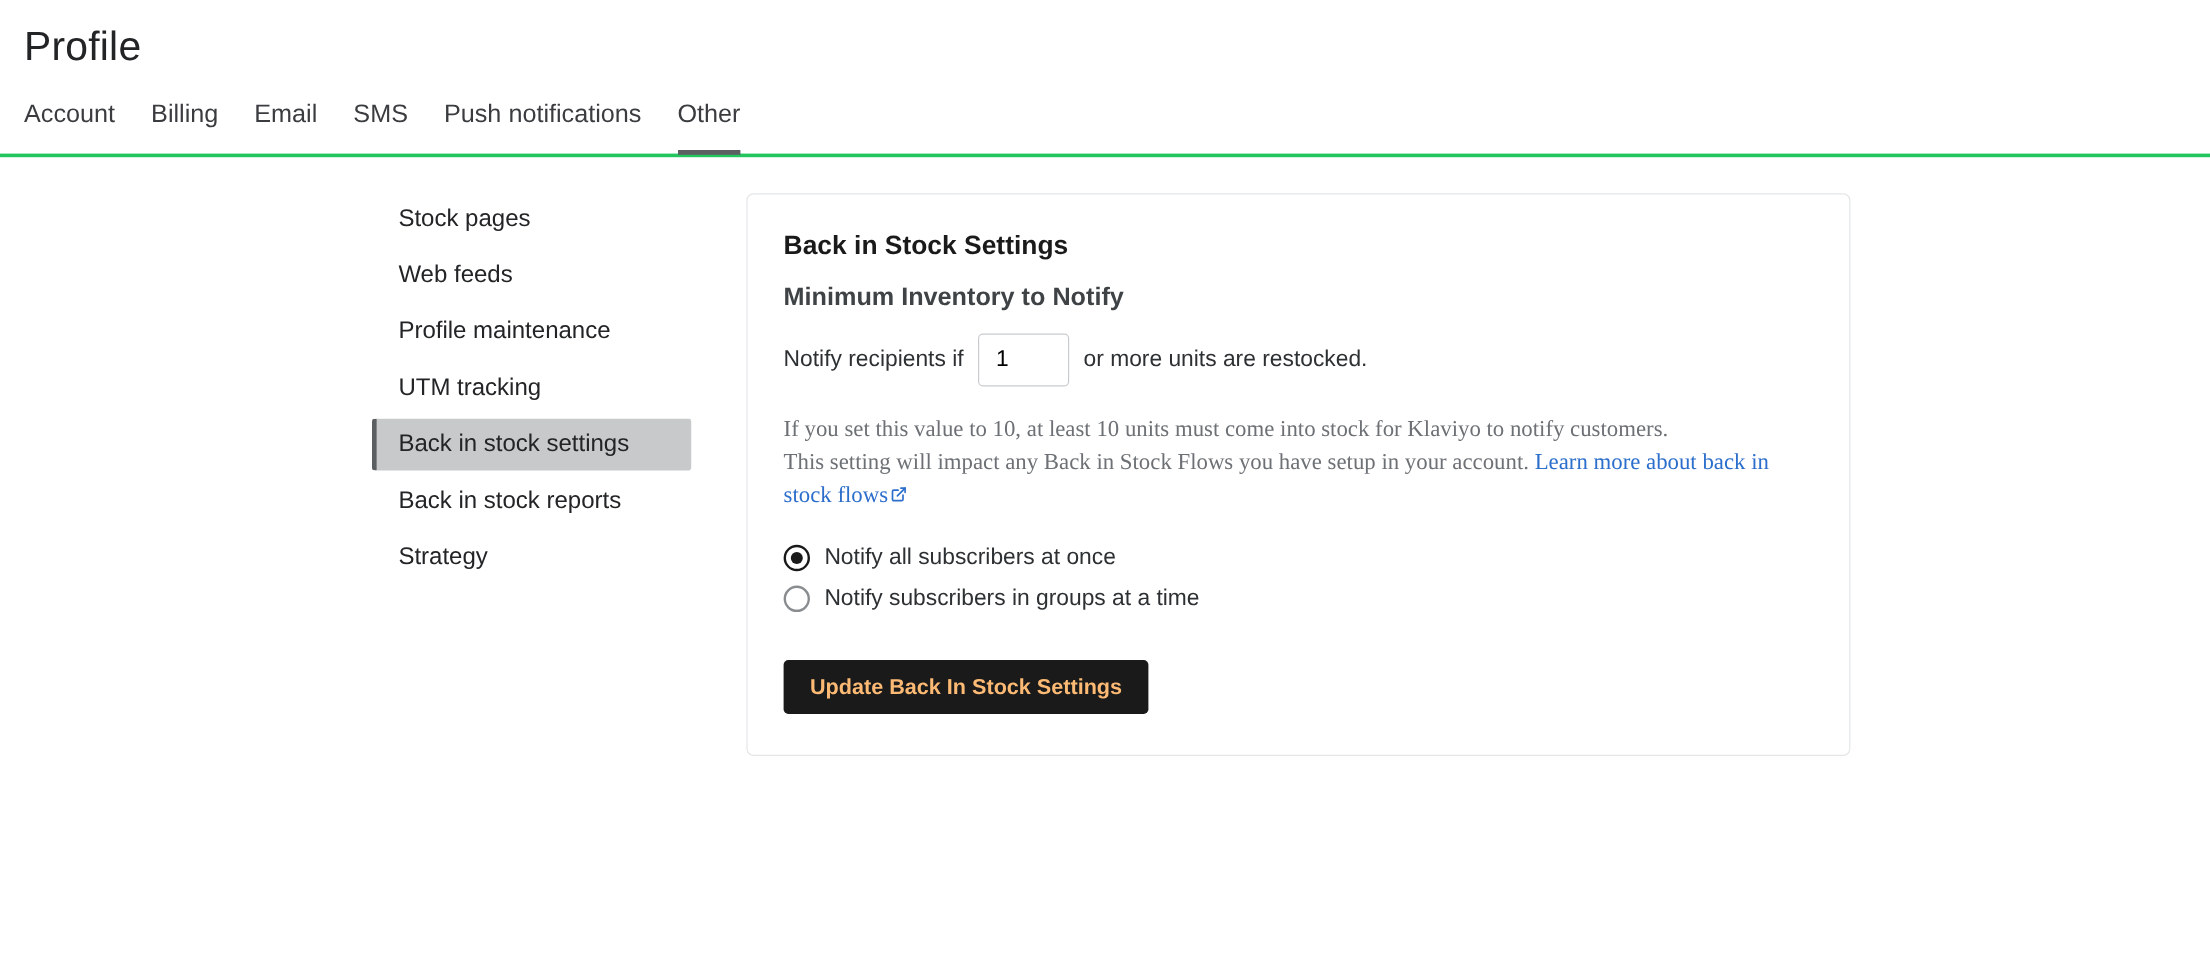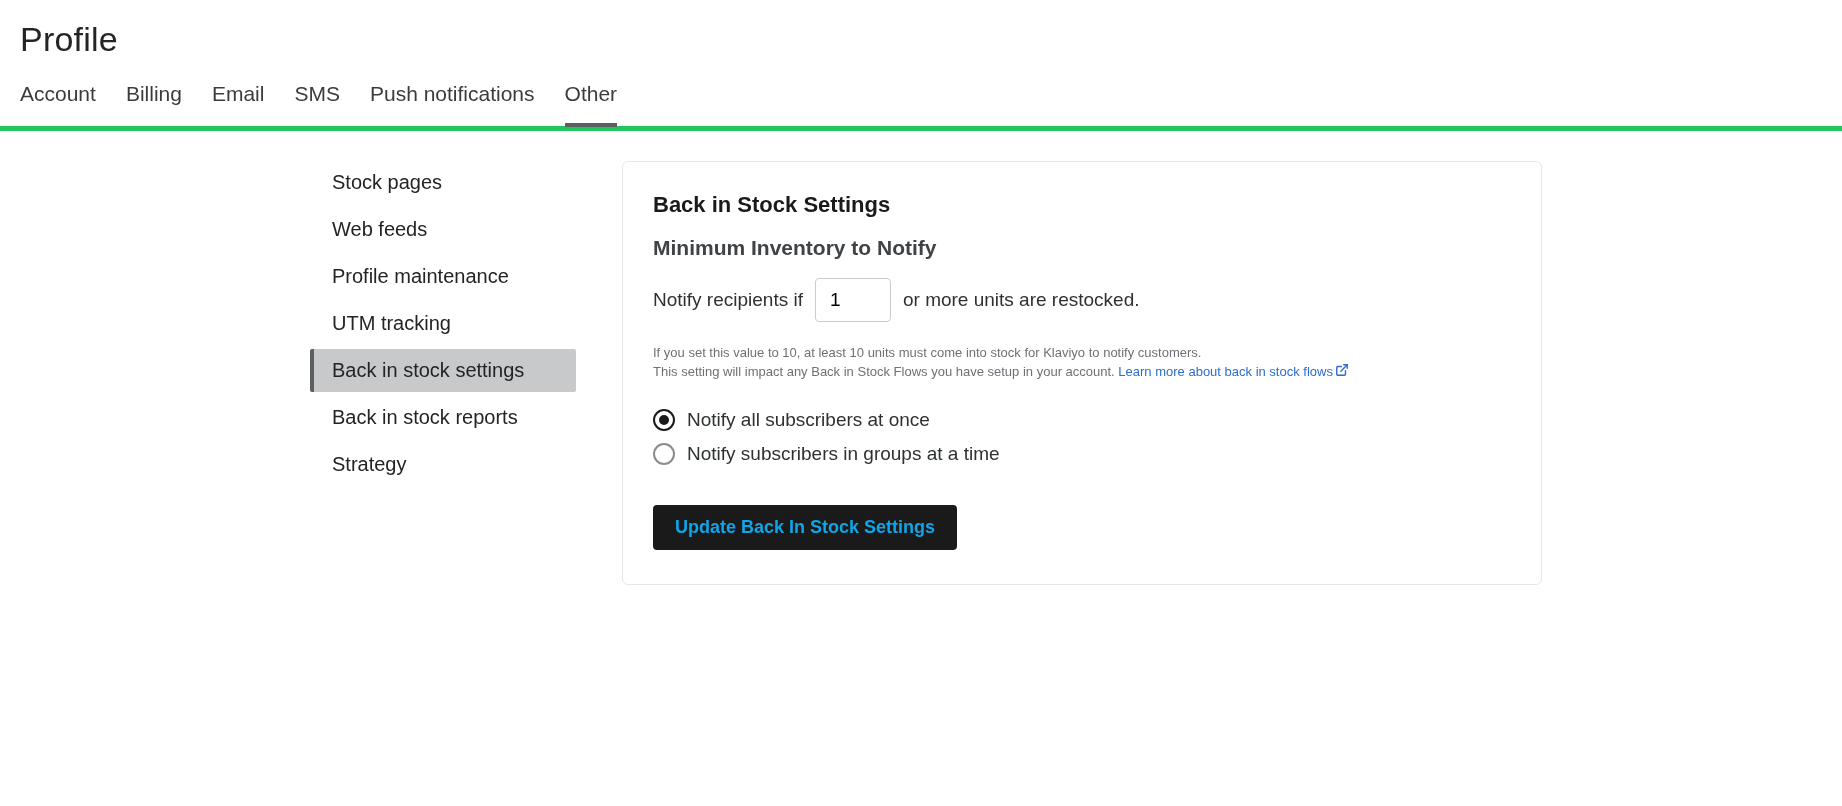--- a/index.html
+++ b/index.html
@@ -16,7 +16,7 @@
     display:flex;
     gap:30px;
     padding:0 20px;
-    border-bottom:5px solid #22c55e;
+    border-bottom:3px solid #22c55e;
     height:56px;
     align-items:flex-end;
   }

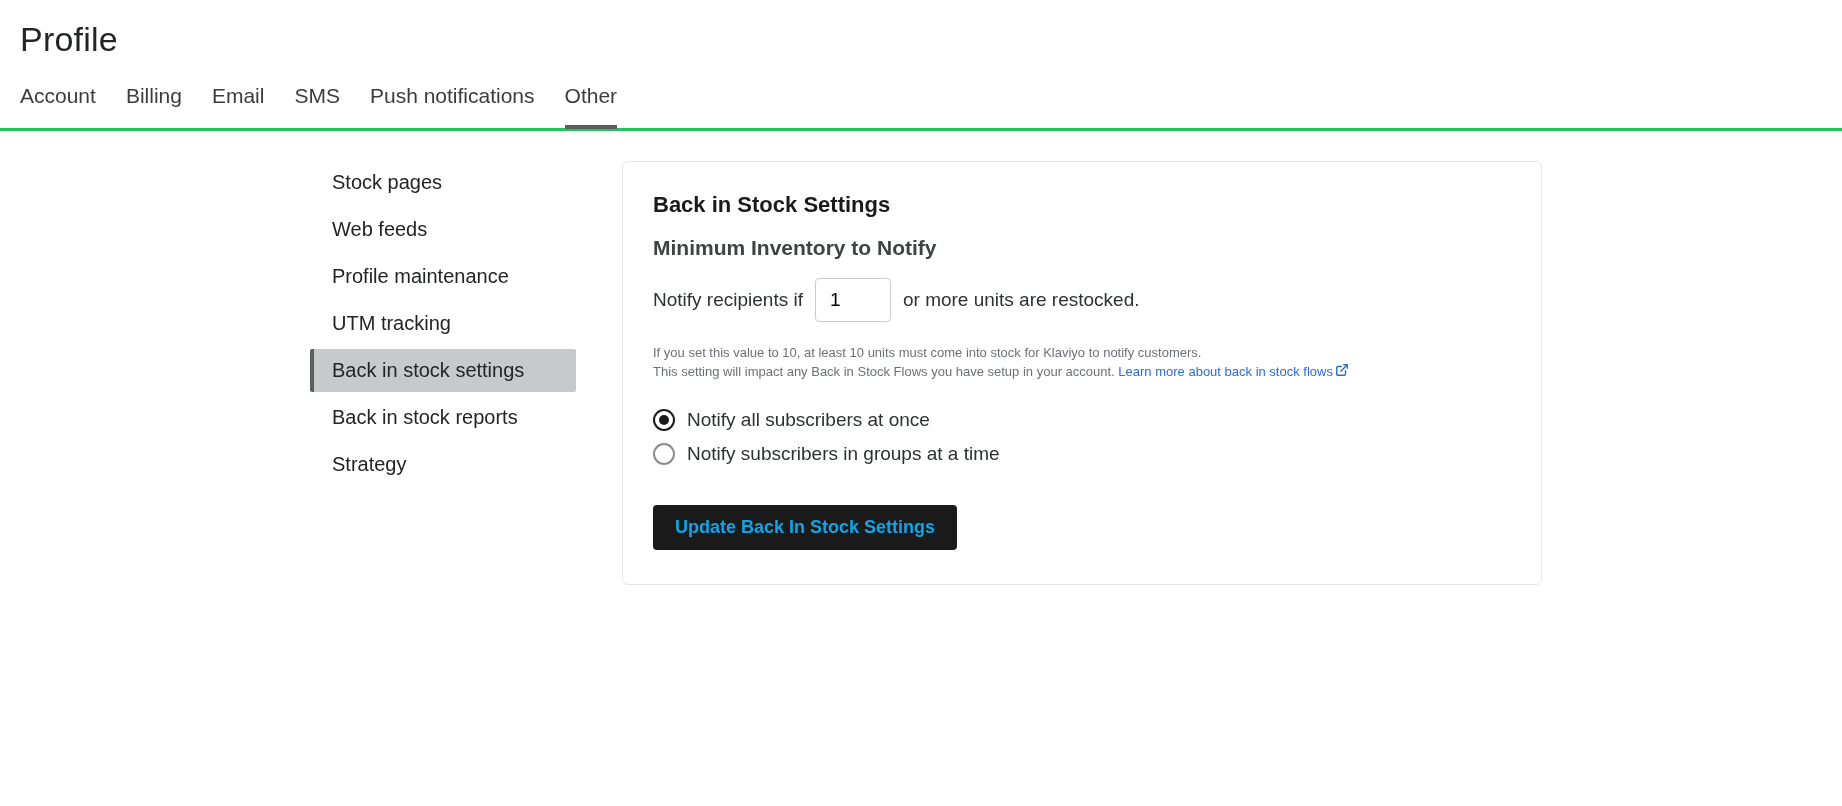--- a/index.html
+++ b/index.html
@@ -95,9 +95,10 @@
     padding:0 14px;
   }
   .help {
-    font-size:13px;
+    font-size:19px;
     color:#6d7175;
     line-height:1.45;
+    font-family:Liberation Serif, serif;
   }
   .help a { color:#2c6ecb; text-decoration:none; }
   .ext-icon {

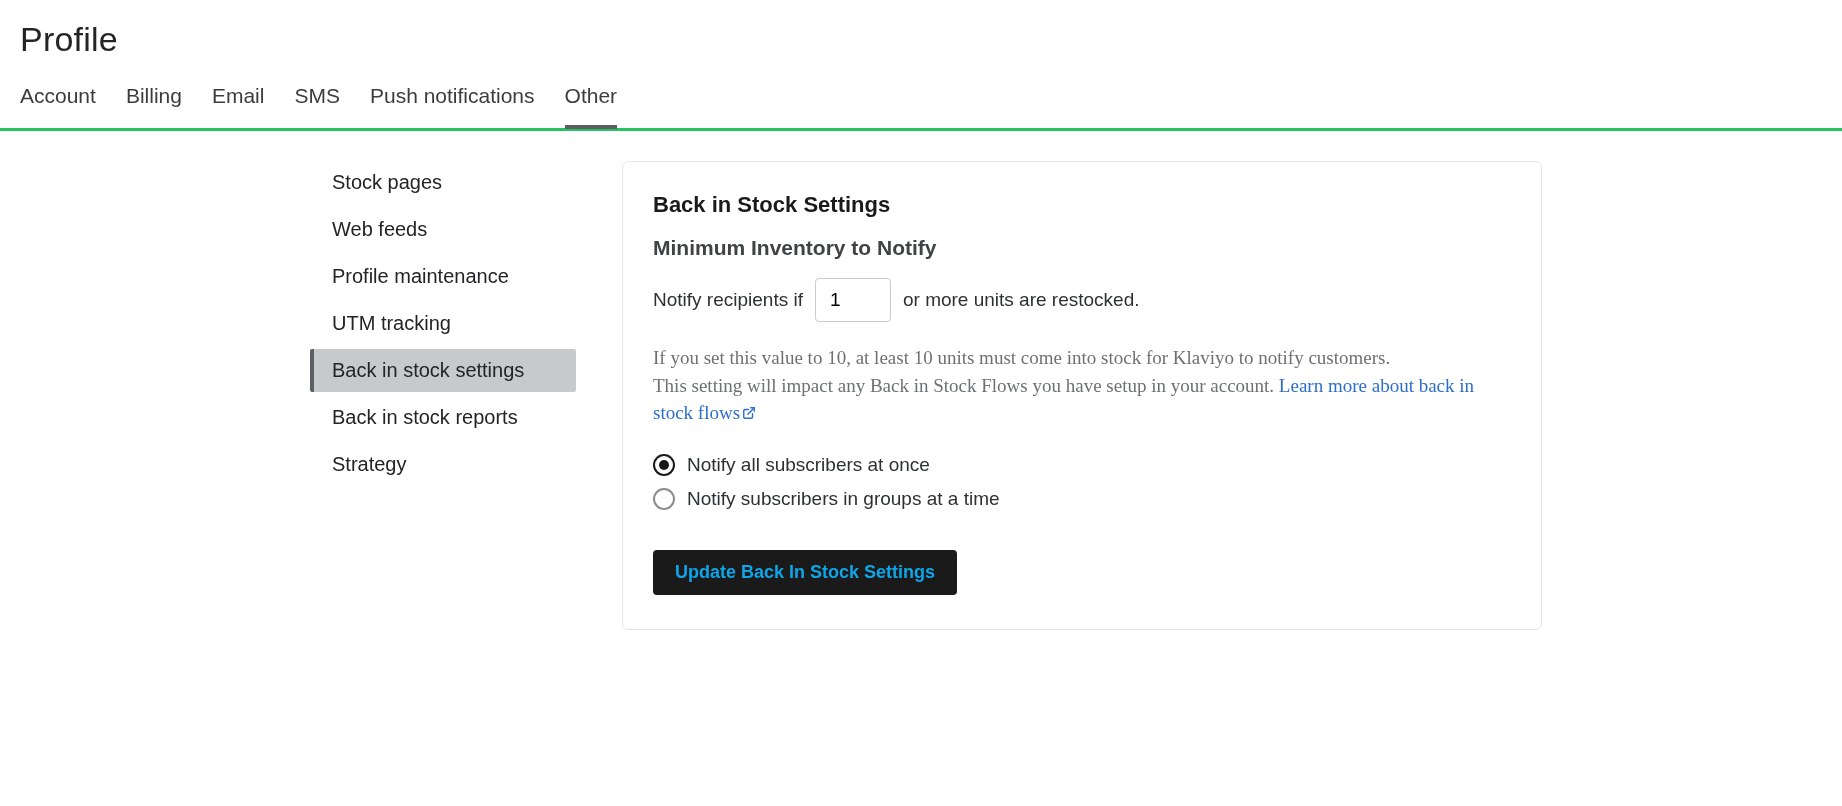--- a/index.html
+++ b/index.html
@@ -130,7 +130,7 @@
   }
   .primary-btn {
     background:#1a1a1a;
-    color:#0ea5e9;
+    color:#fdba74;
     border:none;
     font-size:18px;
     font-weight:600;

